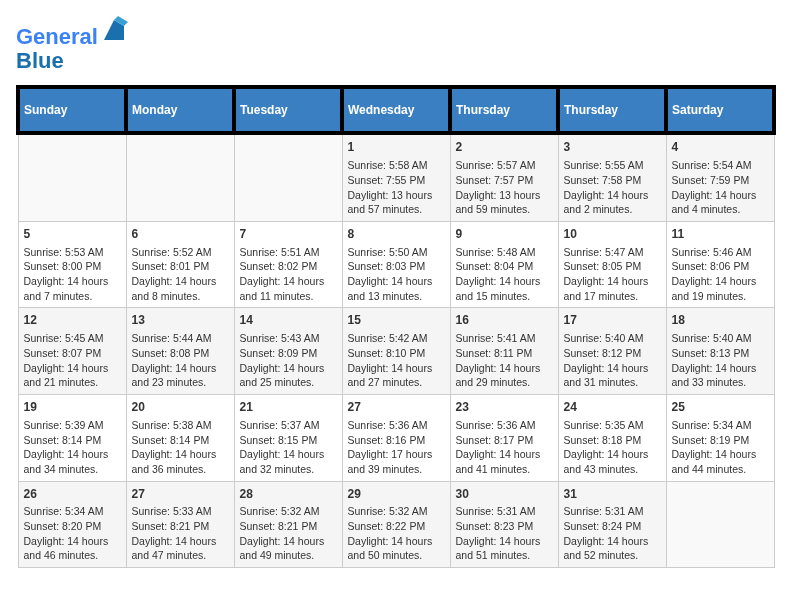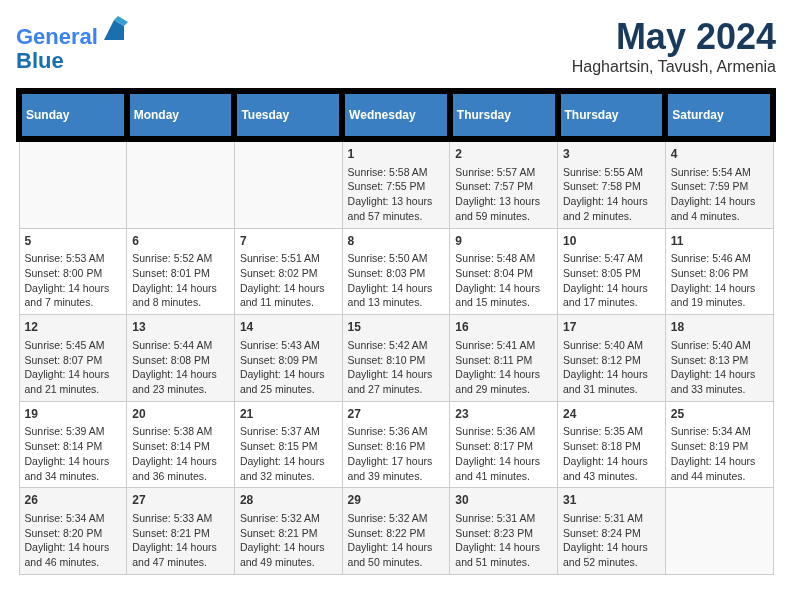--- a/index.html
+++ b/index.html
@@ -103,10 +103,6 @@
       </div>
     </div>
   </div>
-  <div class="title-block">
-    <div class="month-title">May 2024</div>
-    <div class="location-title">Haghartsin, Tavush, Armenia</div>
-  </div>
 </div>
 
 <table>

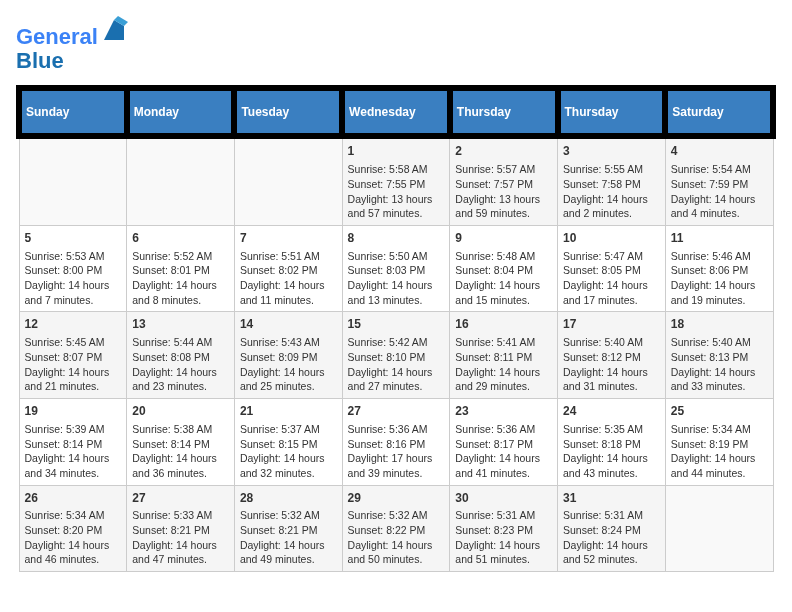--- a/index.html
+++ b/index.html
@@ -55,7 +55,7 @@
       font-weight: bold;
       padding: 14px 4px;
       text-align: left;
-      border: 6px solid #000000;
+      border: 4px solid #000000;
     }
     tbody td {
       border: 1px solid #ccc;

